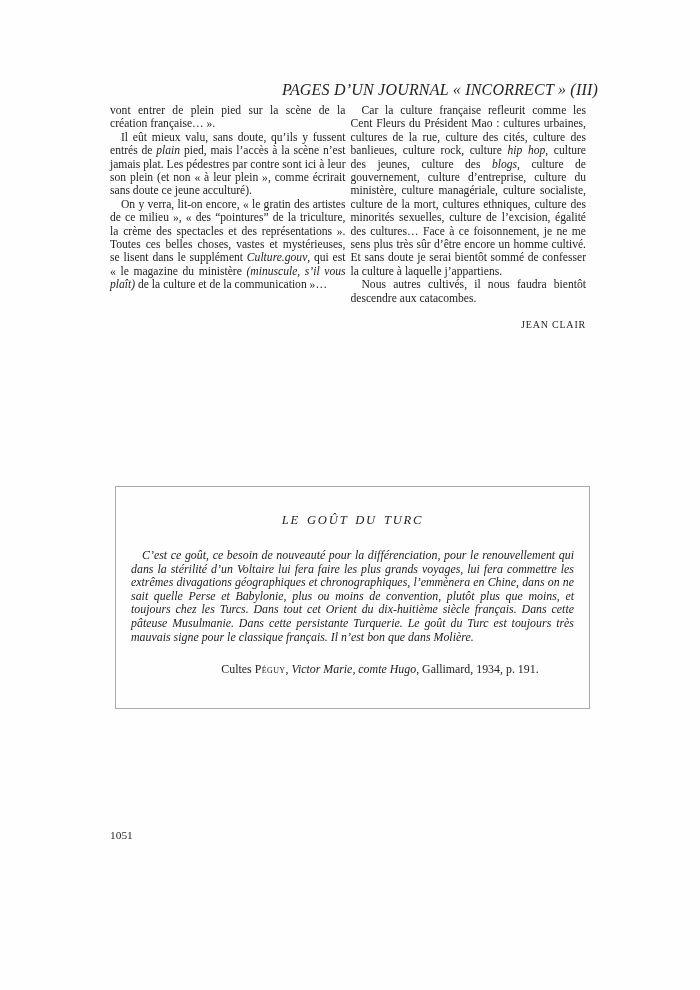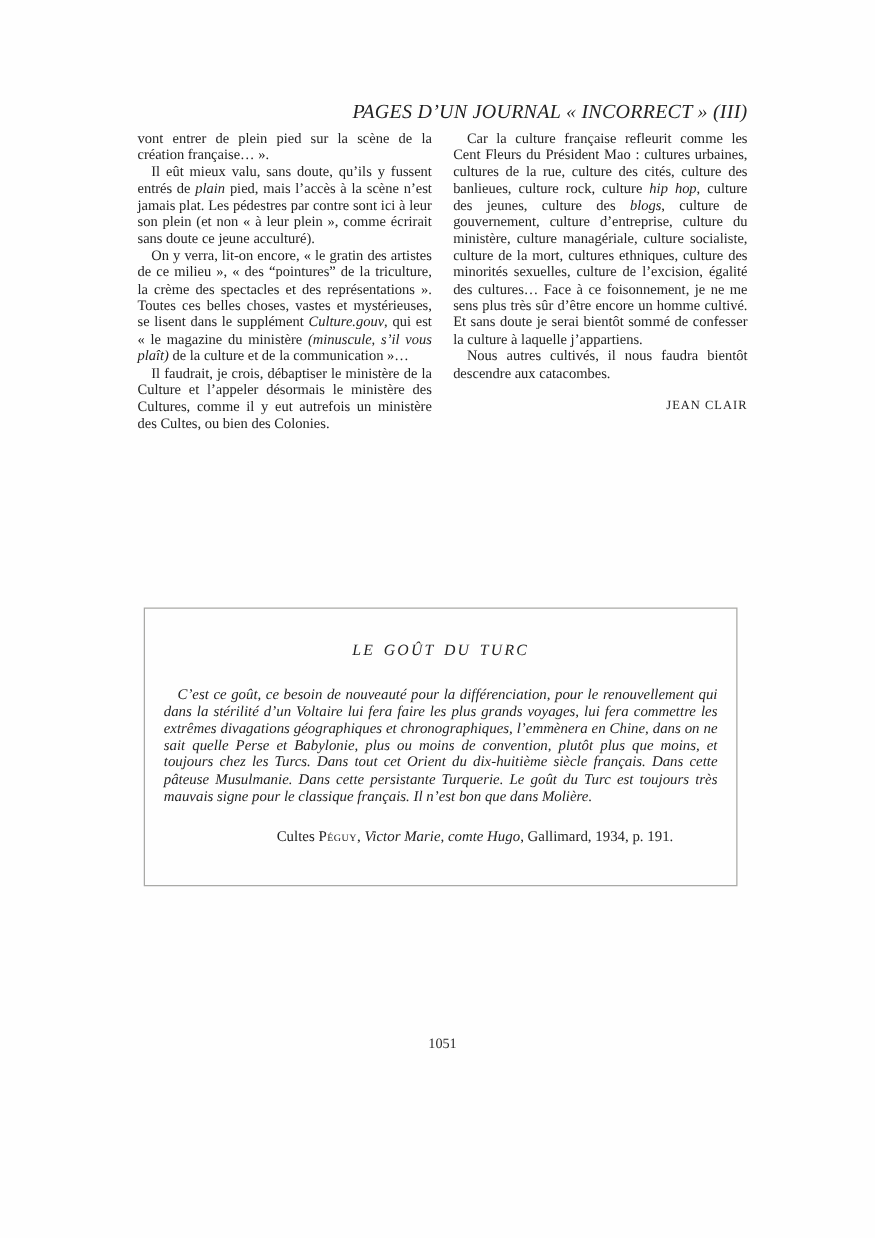--- a/index.html
+++ b/index.html
@@ -27,7 +27,7 @@
     position: absolute;
     top: 104px; left: 110px; width: 488px;
     display: flex;
-    gap: 17px;
+    gap: 5px;
   }
   .col { width: 235.5px; }
 

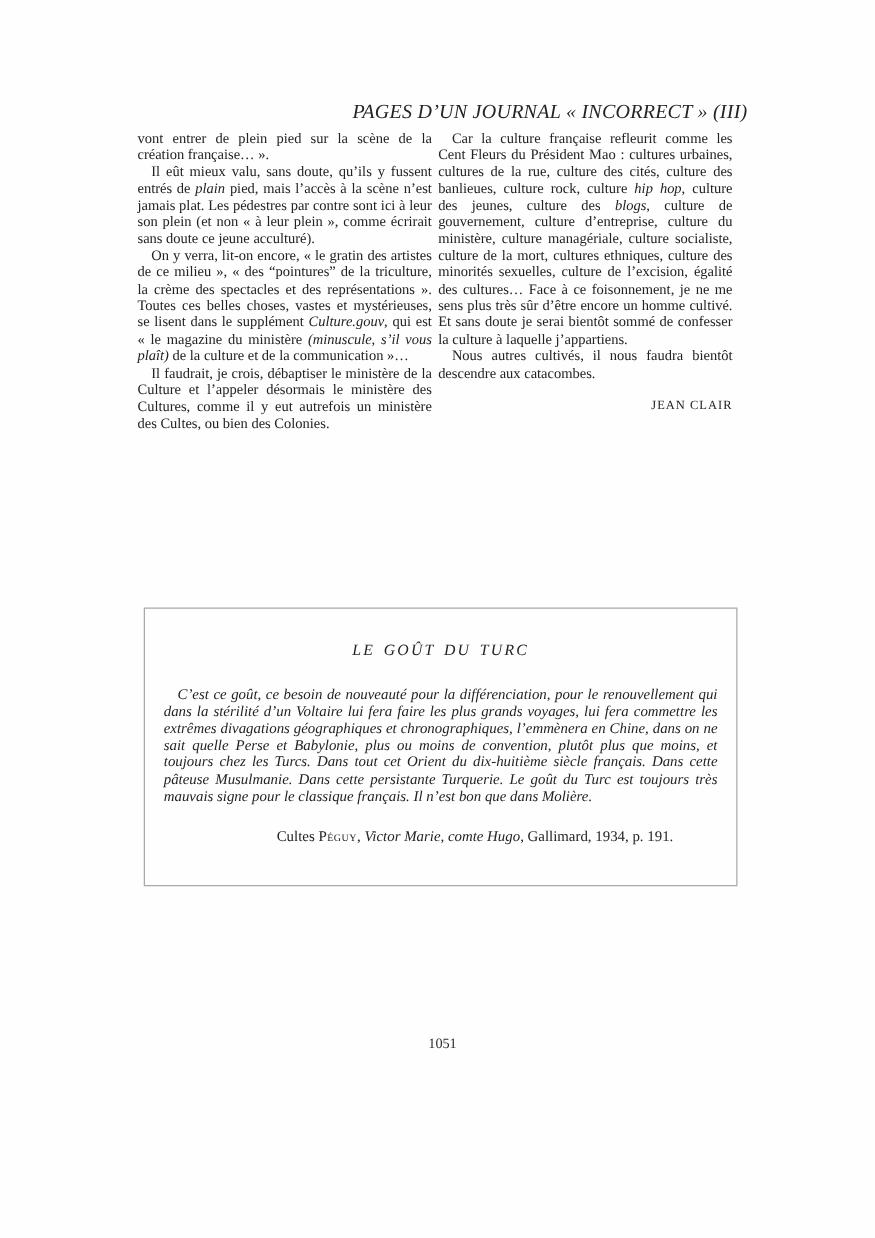--- a/index.html
+++ b/index.html
@@ -100,7 +100,6 @@
       <p><span>vont entrer de plein pied sur la scène de la création française… ».</span></p>
       <p class="indent"><span>Il eût mieux valu, sans doute, qu’ils y fussent entrés de </span><span class="it">plain</span><span> pied, mais l’accès à la scène n’est jamais plat. Les pédestres par contre sont ici à leur son plein (et non « à leur plein », comme écrirait sans doute ce jeune acculturé).</span></p>
       <p class="indent"><span>On y verra, lit-on encore, « le gratin des artistes de ce milieu », « des “pointures” de la triculture, la crème des spectacles et des représentations ». Toutes ces belles choses, vastes et mystérieuses, se lisent dans le supplément </span><span class="it">Culture.gouv</span><span>, qui est « le magazine du ministère </span><span class="it">(minuscule, s’il vous plaît)</span><span> de la culture et de la communication »…</span></p>
-      <p class="indent"><span>Il faudrait, je crois, débaptiser le ministère de la Culture et l’appeler désormais le ministère des Cultures, comme il y eut autrefois un ministère des Cultes, ou bien des Colonies.</span></p>
     </div>
     <div class="col">
       <p class="indent"><span>Car la culture française refleurit comme les Cent Fleurs du Président Mao : cultures urbaines, cultures de la rue, culture des cités, culture des banlieues, culture rock, culture </span><span class="it">hip hop</span><span>, culture des jeunes, culture des </span><span class="it">blogs</span><span>, culture de gouvernement, culture d’entreprise, culture du ministère, culture managériale, culture socialiste, culture de la mort, cultures ethniques, culture des minorités sexuelles, culture de l’excision, égalité des cultures… Face à ce foisonnement, je ne me sens plus très sûr d’être encore un homme cultivé. Et sans doute je serai bientôt sommé de confesser la culture à laquelle j’appartiens.</span></p>

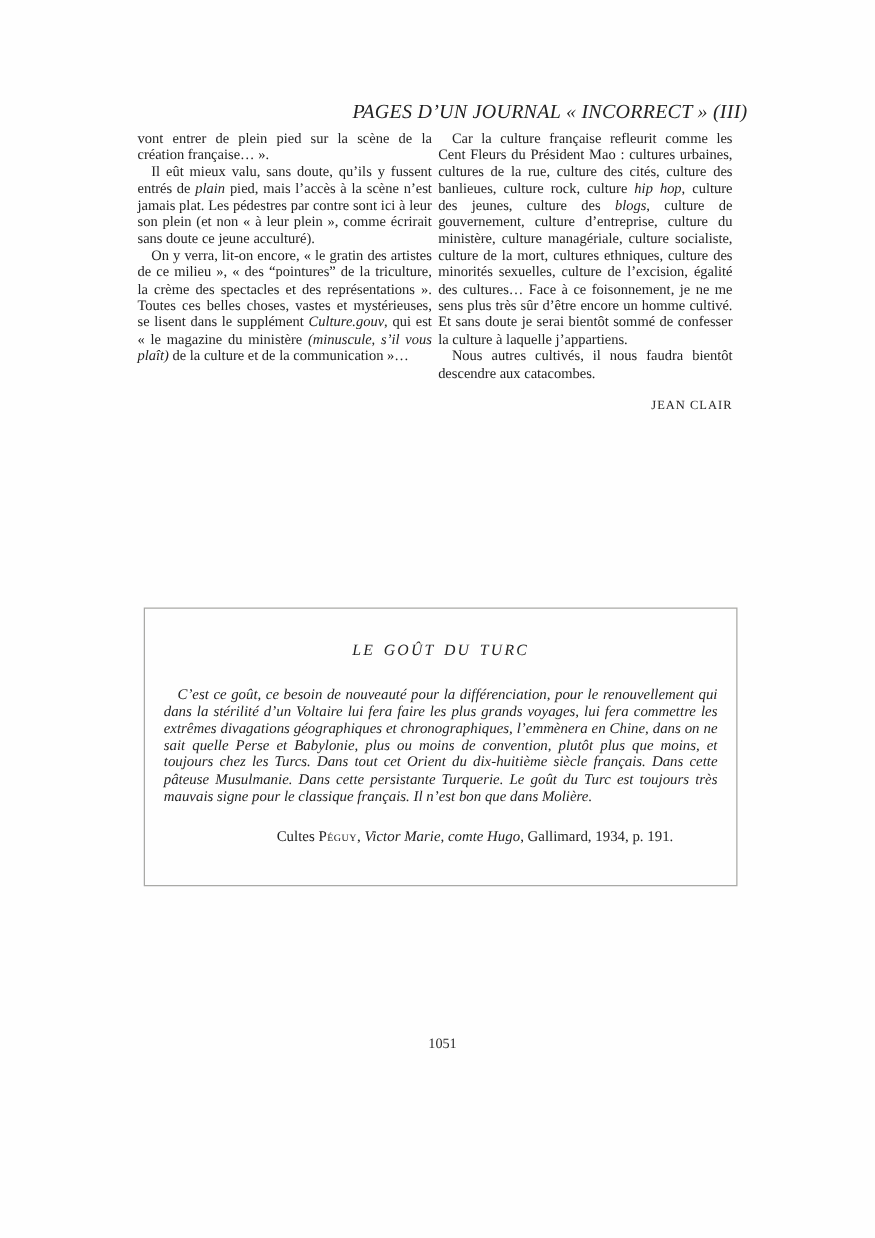--- a/index.html
+++ b/index.html
@@ -83,7 +83,7 @@
   .page-number {
     position: absolute;
     top: 829px; left: 110px; width: 488px;
-    text-align: center;
+    text-align: left;
     font-size: 11.4px;
     color: #2a2a2a;
   }

